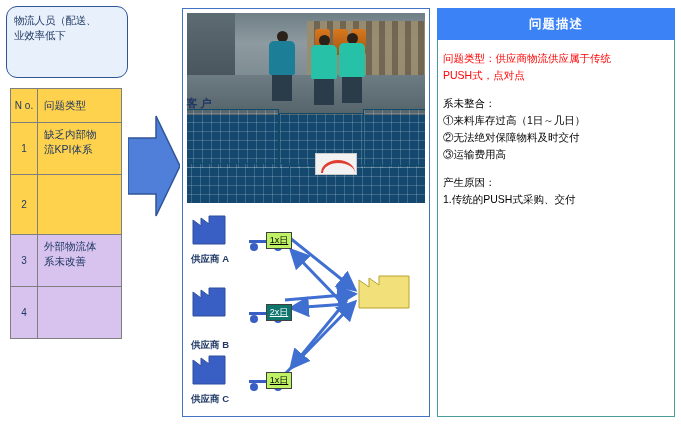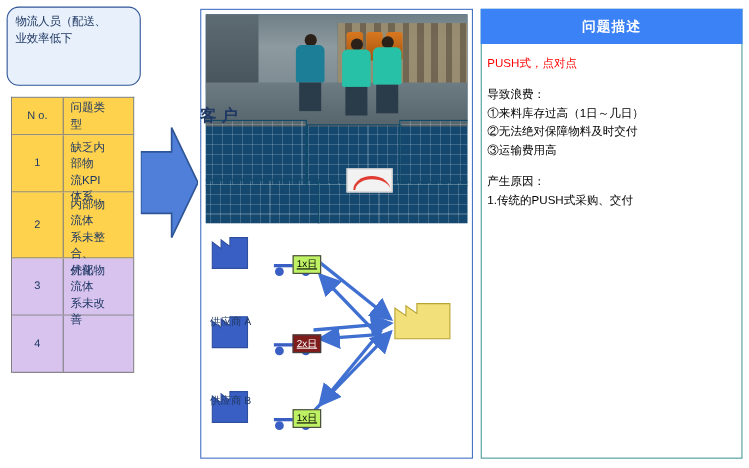--- a/index.html
+++ b/index.html
@@ -386,6 +386,7 @@
 
   <div class="right-body">
     <div class="blk">
+      <div class="red-text">问题类型：供应商物流供应属于传统</div>
       <div class="red-text">PUSH式，点对点</div>
     </div>
 

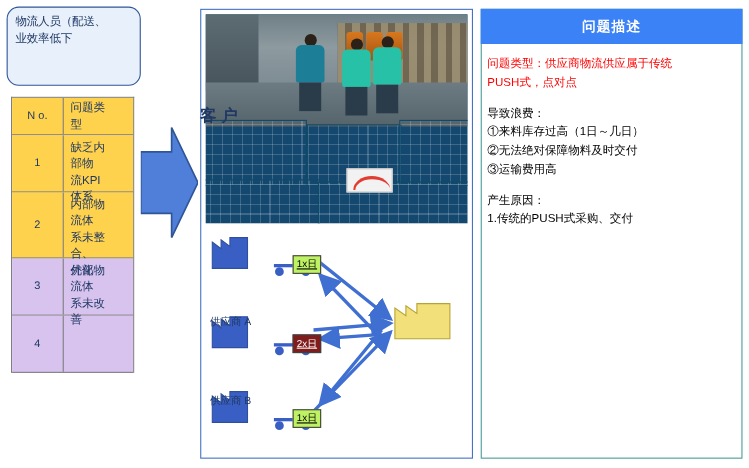--- a/index.html
+++ b/index.html
@@ -50,7 +50,7 @@
     box-sizing: border-box;
   }
   .grid-row .c1 {
-    width: 47px;
+    width: 27px;
     box-sizing: border-box;
     border-right: 1px solid #7f7f7f;
     display: flex;

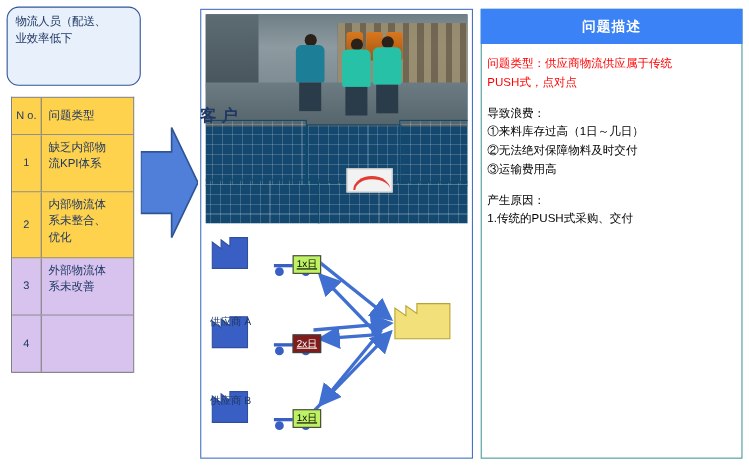--- a/index.html
+++ b/index.html
@@ -196,7 +196,7 @@
     left: 176px; top: 96px;
     width: 46px;
     text-align: center;
-    font-size: 15px;
+    font-size: 11px;
     font-weight: bold;
     color: #1f3864;
   }

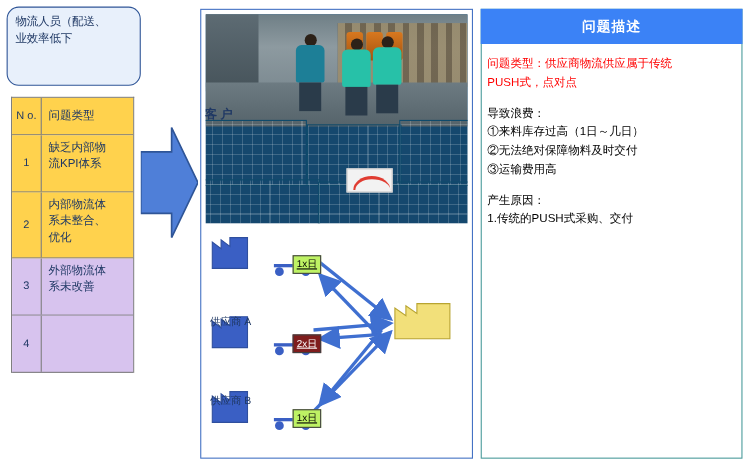--- a/index.html
+++ b/index.html
@@ -391,7 +391,7 @@
     </div>
 
     <div class="blk">
-      <div>导致浪费：</div>
+      <div>系未整合：</div>
       <div>①来料库存过高（1日～几日）</div>
       <div>②无法绝对保障物料及时交付</div>
       <div>③运输费用高</div>

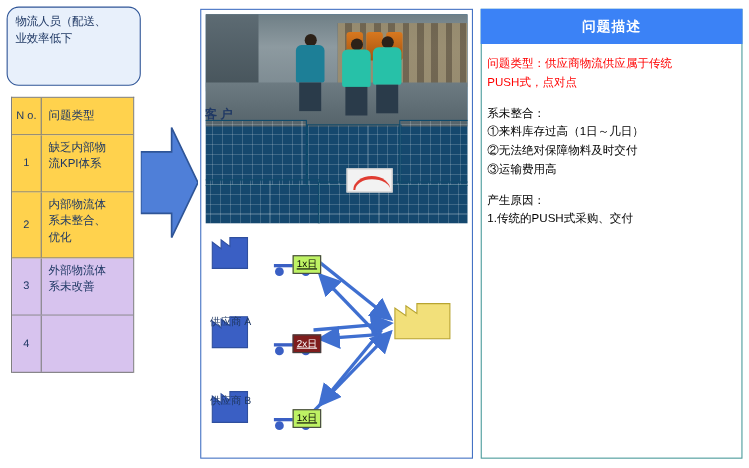--- a/index.html
+++ b/index.html
@@ -263,11 +263,6 @@
 
     <div class="grid-row row-yellow r-h60">
       <div class="c1">2</div>
-      <div class="c2">
-        <div>内部物流体</div>
-        <div>系未整合、</div>
-        <div>优化</div>
-      </div>
     </div>
 
     <div class="grid-row row-purple r-h50">

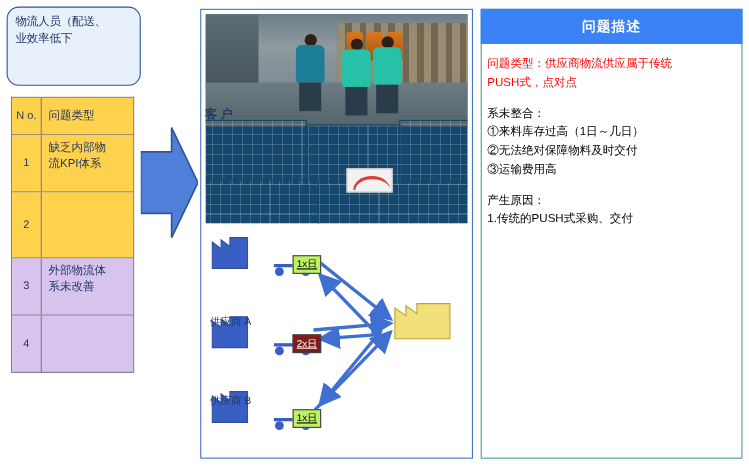--- a/index.html
+++ b/index.html
@@ -174,9 +174,8 @@
     position: absolute;
     font-size: 9.5px;
     color: #1f3864;
-    font-weight: normal;
+    font-weight: bold;
     white-space: nowrap;
-    margin-top: 33px;
   }
   .day-box {
     position: absolute;

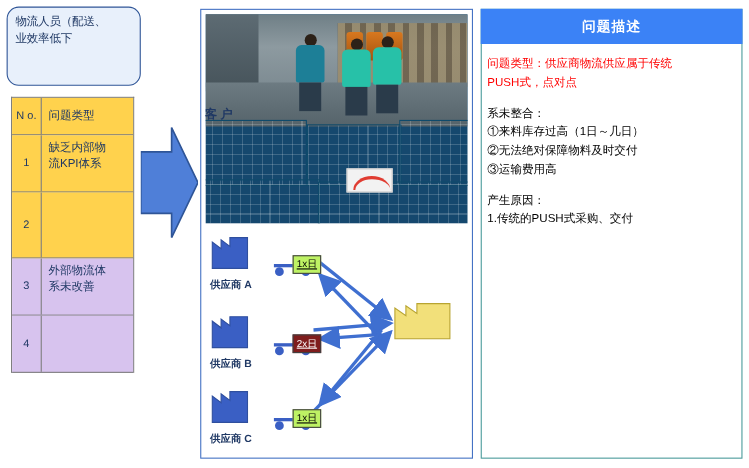--- a/index.html
+++ b/index.html
@@ -189,7 +189,7 @@
     justify-content: center;
   }
   .day-pink { background: #bef264; text-decoration: underline; }
-  .day-blue { background: #7f1d1d; color: #ffffff; text-decoration: underline; }
+  .day-blue { background: #0f766e; color: #ffffff; text-decoration: underline; }
   .customer-label {
     position: absolute;
     left: 176px; top: 96px;

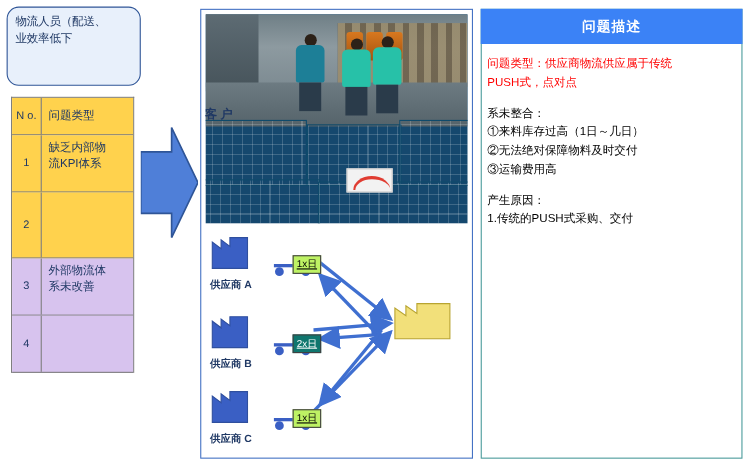--- a/index.html
+++ b/index.html
@@ -366,7 +366,7 @@
   </svg>
 
   <div class="factory-label" style="left:191px; top:253px;">供应商 A</div>
-  <div class="factory-label" style="left:191px; top:325px;">供应商 B</div>
+  <div class="factory-label" style="left:191px; top:339px;">供应商 B</div>
   <div class="factory-label" style="left:191px; top:393px;">供应商 C</div>
 
   <div class="day-box day-pink" style="left:266px; top:232px;">1x日</div>

